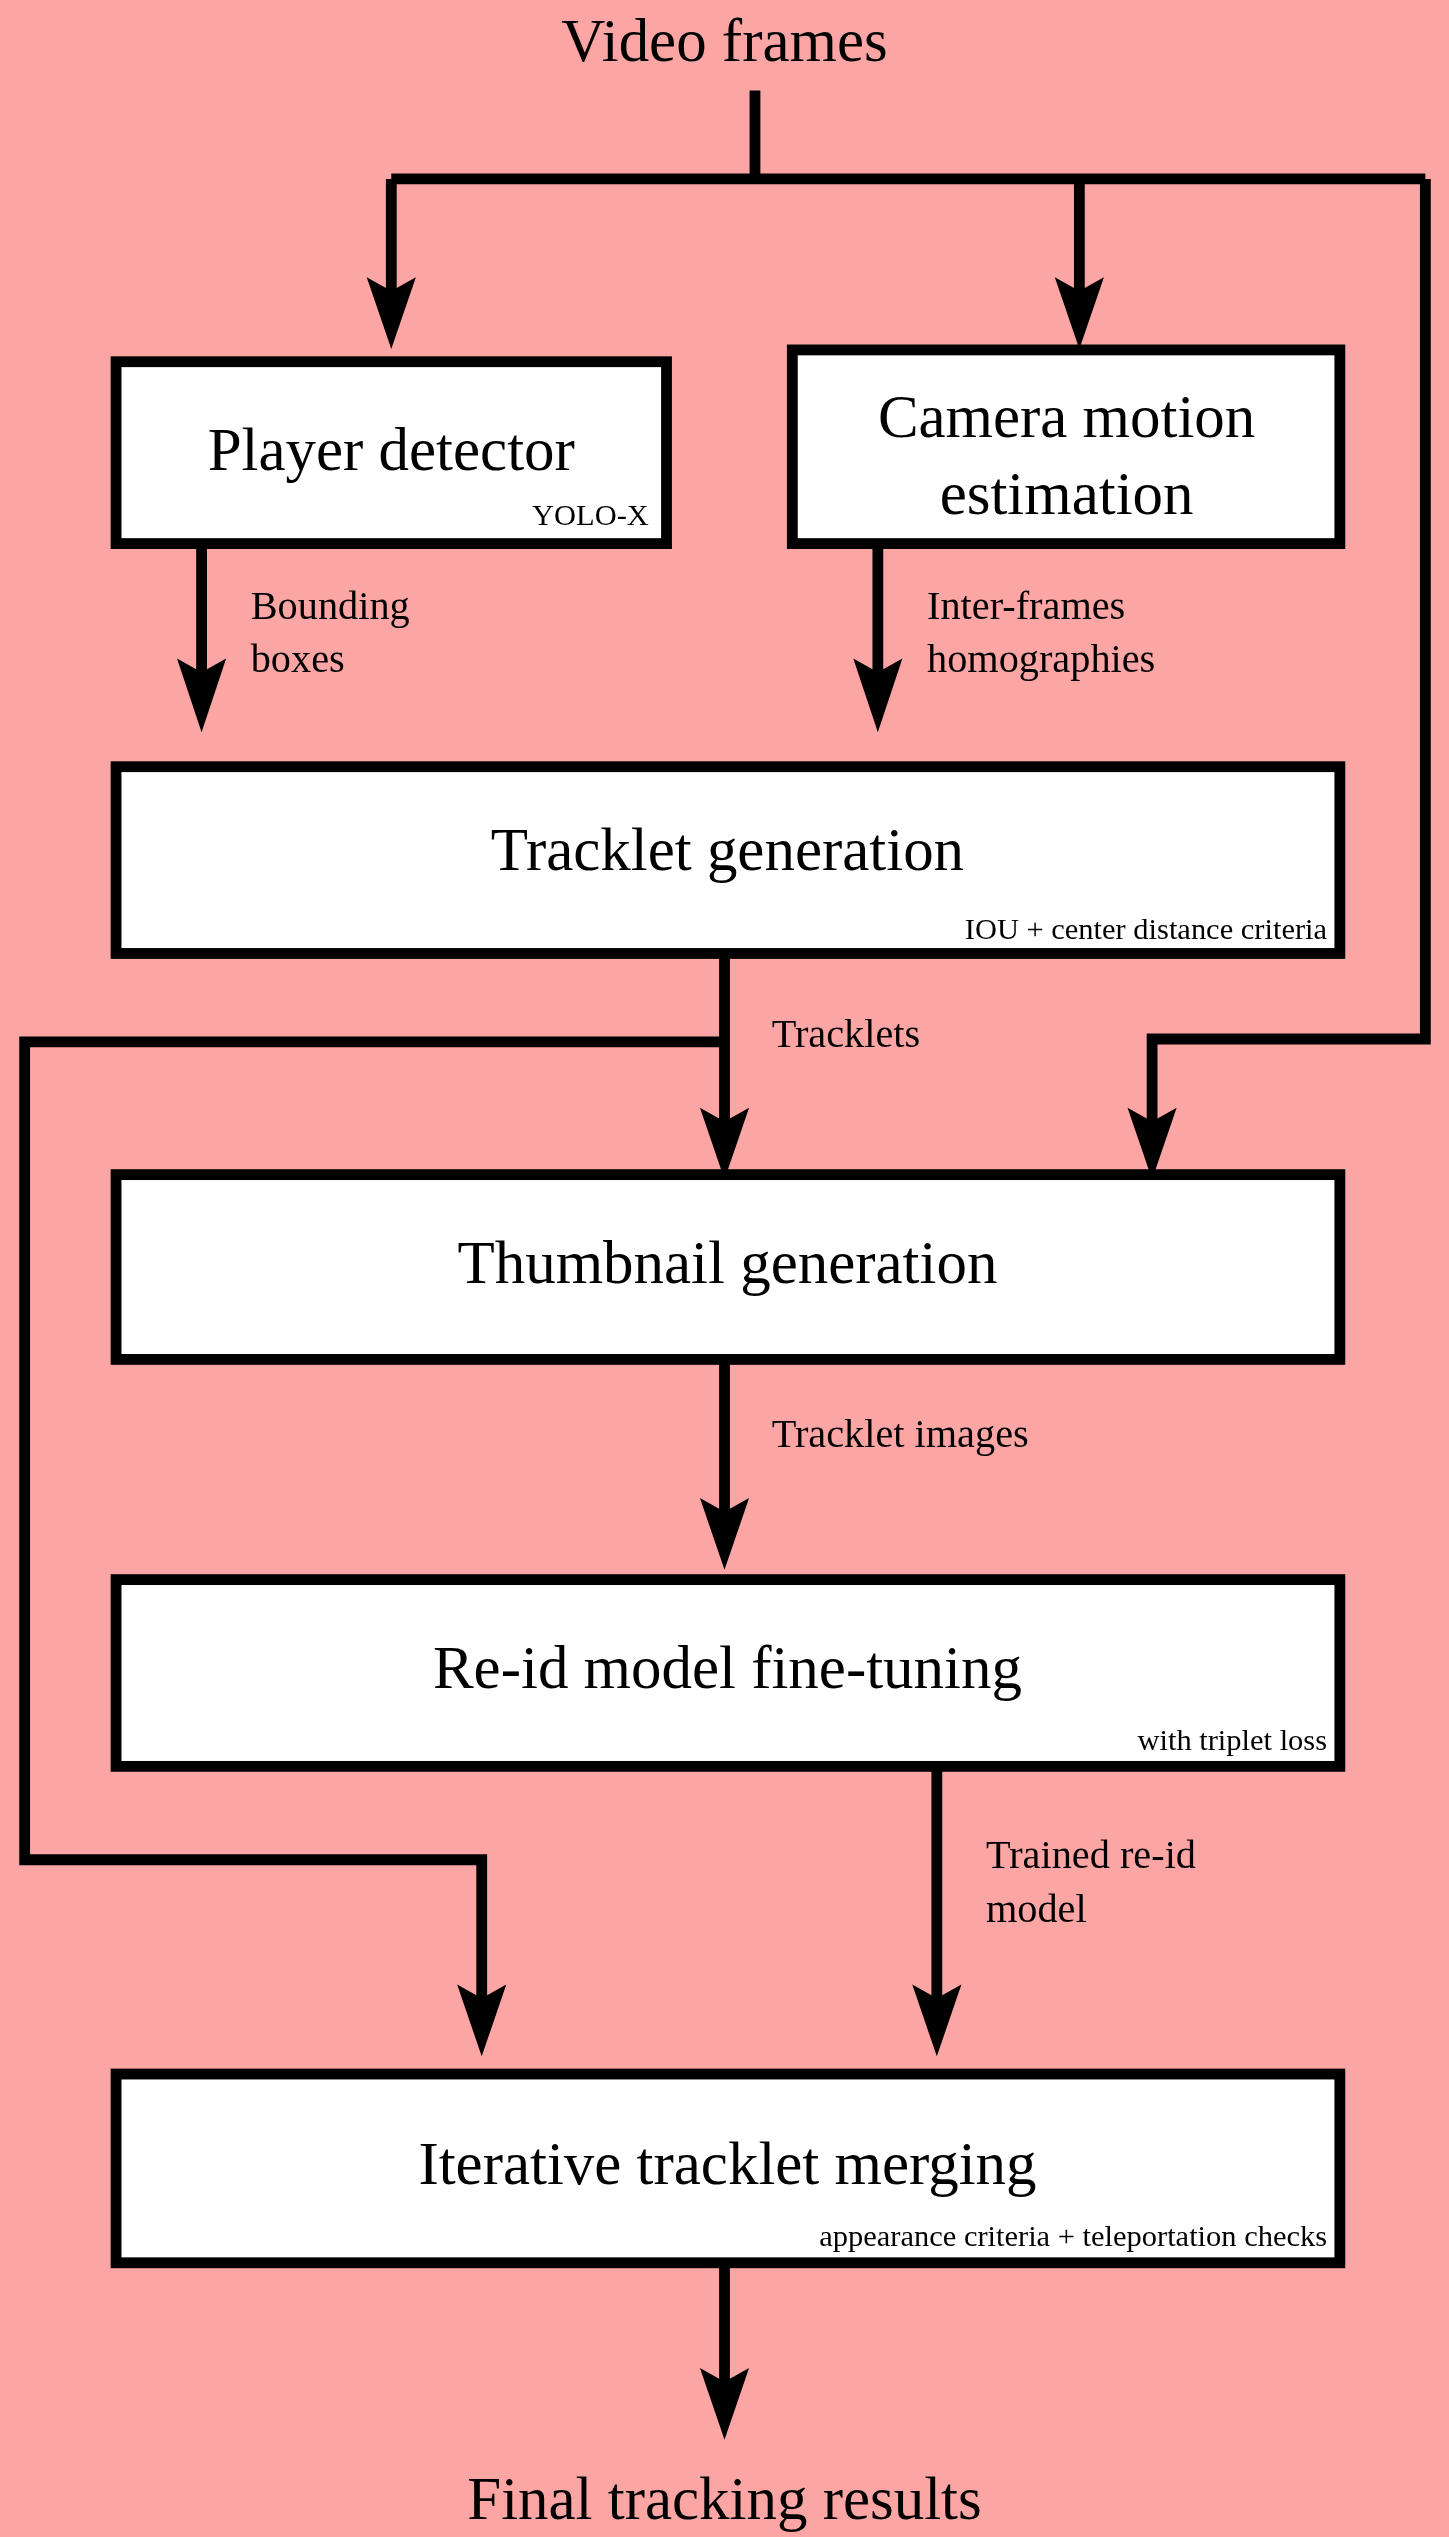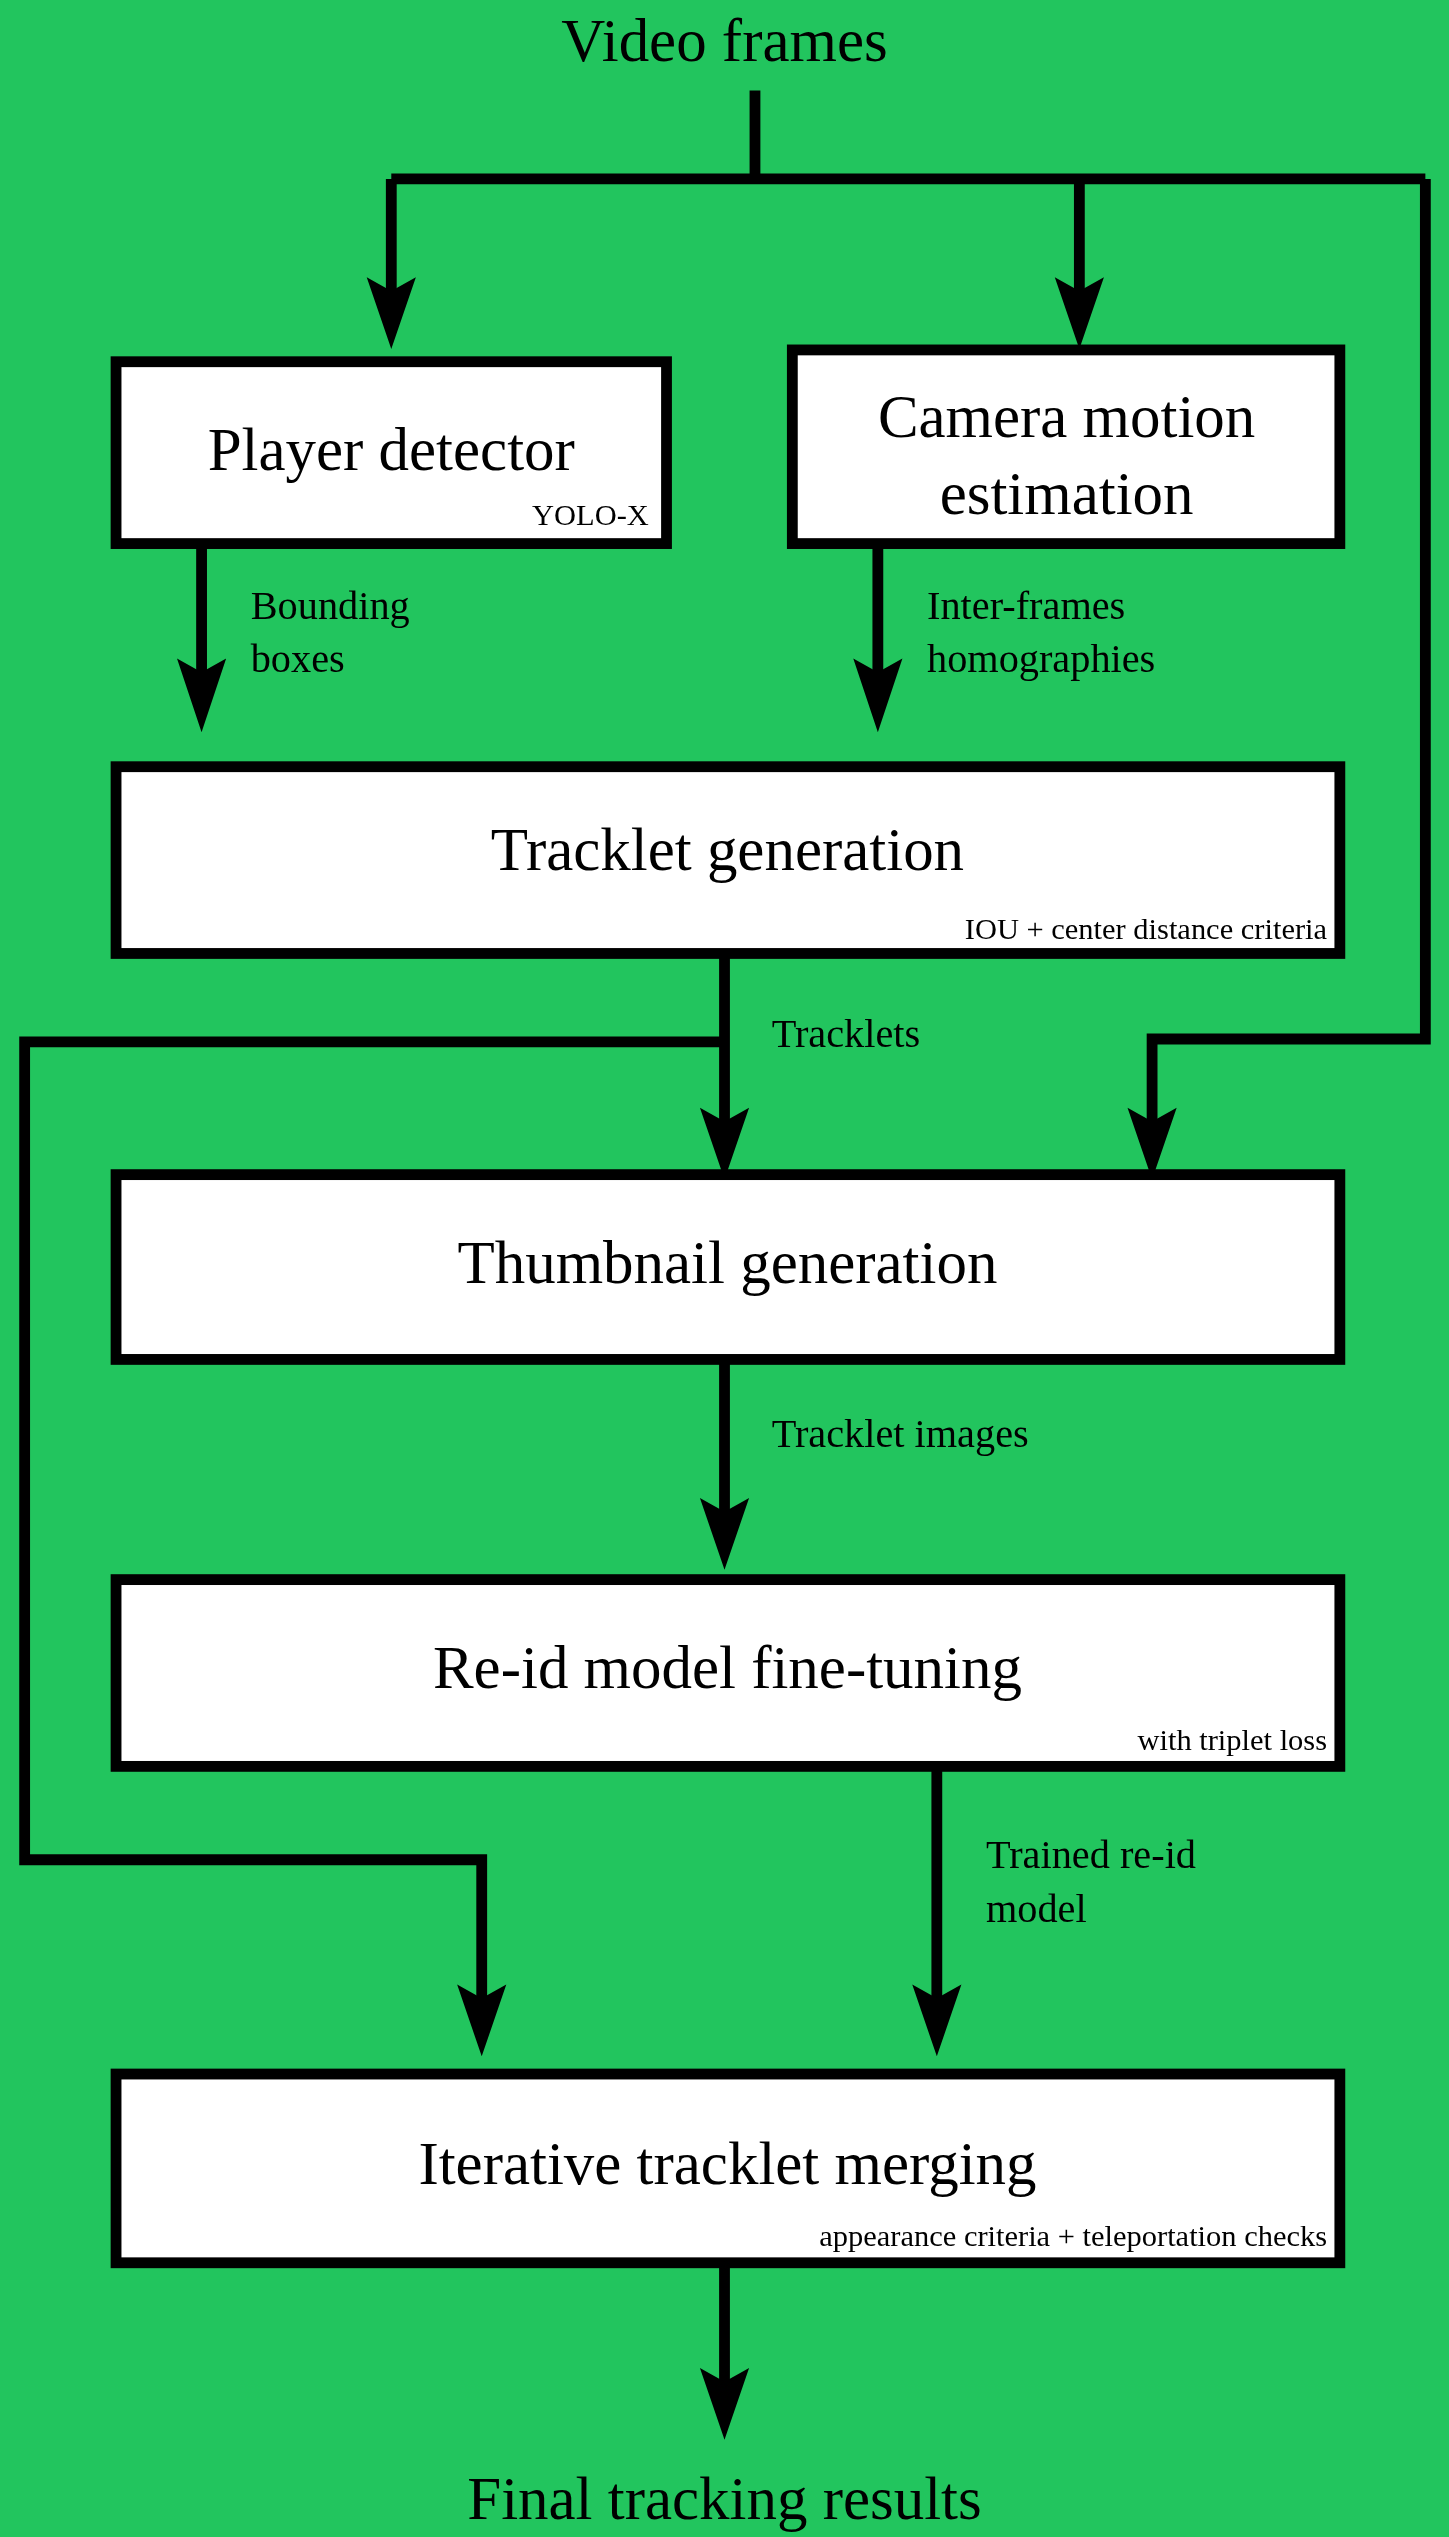--- a/index.html
+++ b/index.html
@@ -15,7 +15,7 @@
     position: relative;
     width: 1450px;
     height: 2538px;
-    background: #22c55e;
+    background: #fca5a5;
     overflow: hidden;
   }
   svg.flow-svg {

